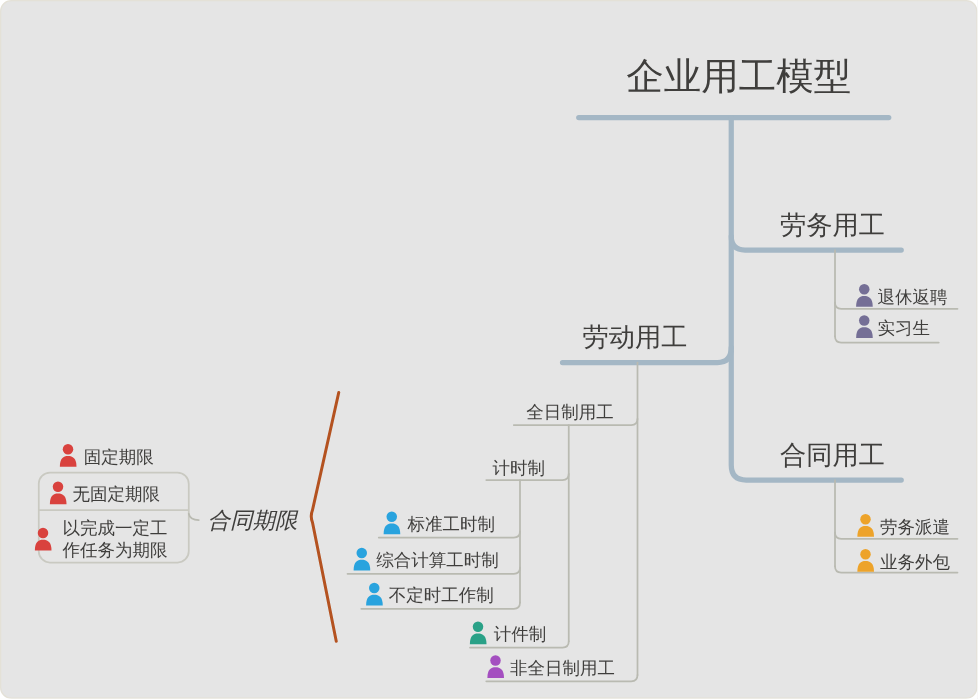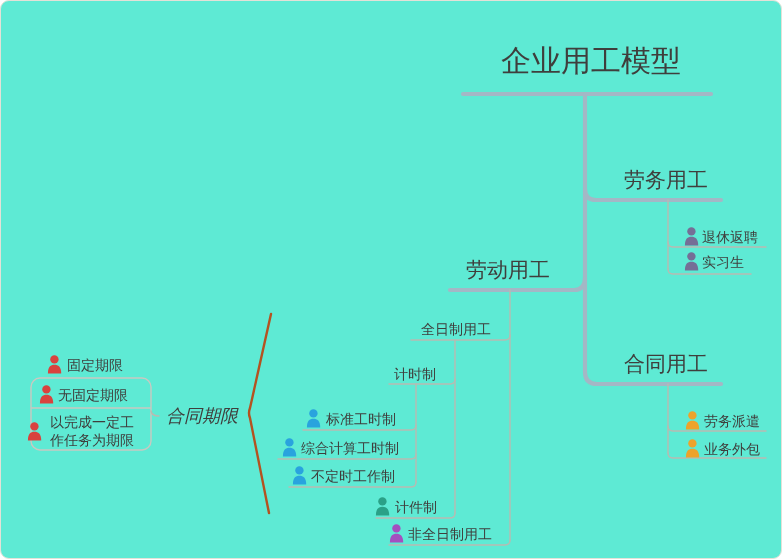--- a/index.html
+++ b/index.html
@@ -5,7 +5,7 @@
   html,body{margin:0;padding:0;background:#ffffff;}
   .stage{
     position:relative;width:782px;height:559px;
-    background:#5eead4;border:1px solid #e4e1d7;border-radius:9px;
+    background:#e5e5e5;border:1px solid #e4e1d7;border-radius:9px;
     overflow:hidden;box-sizing:border-box;
     font-family:"Liberation Sans",sans-serif;
   }

